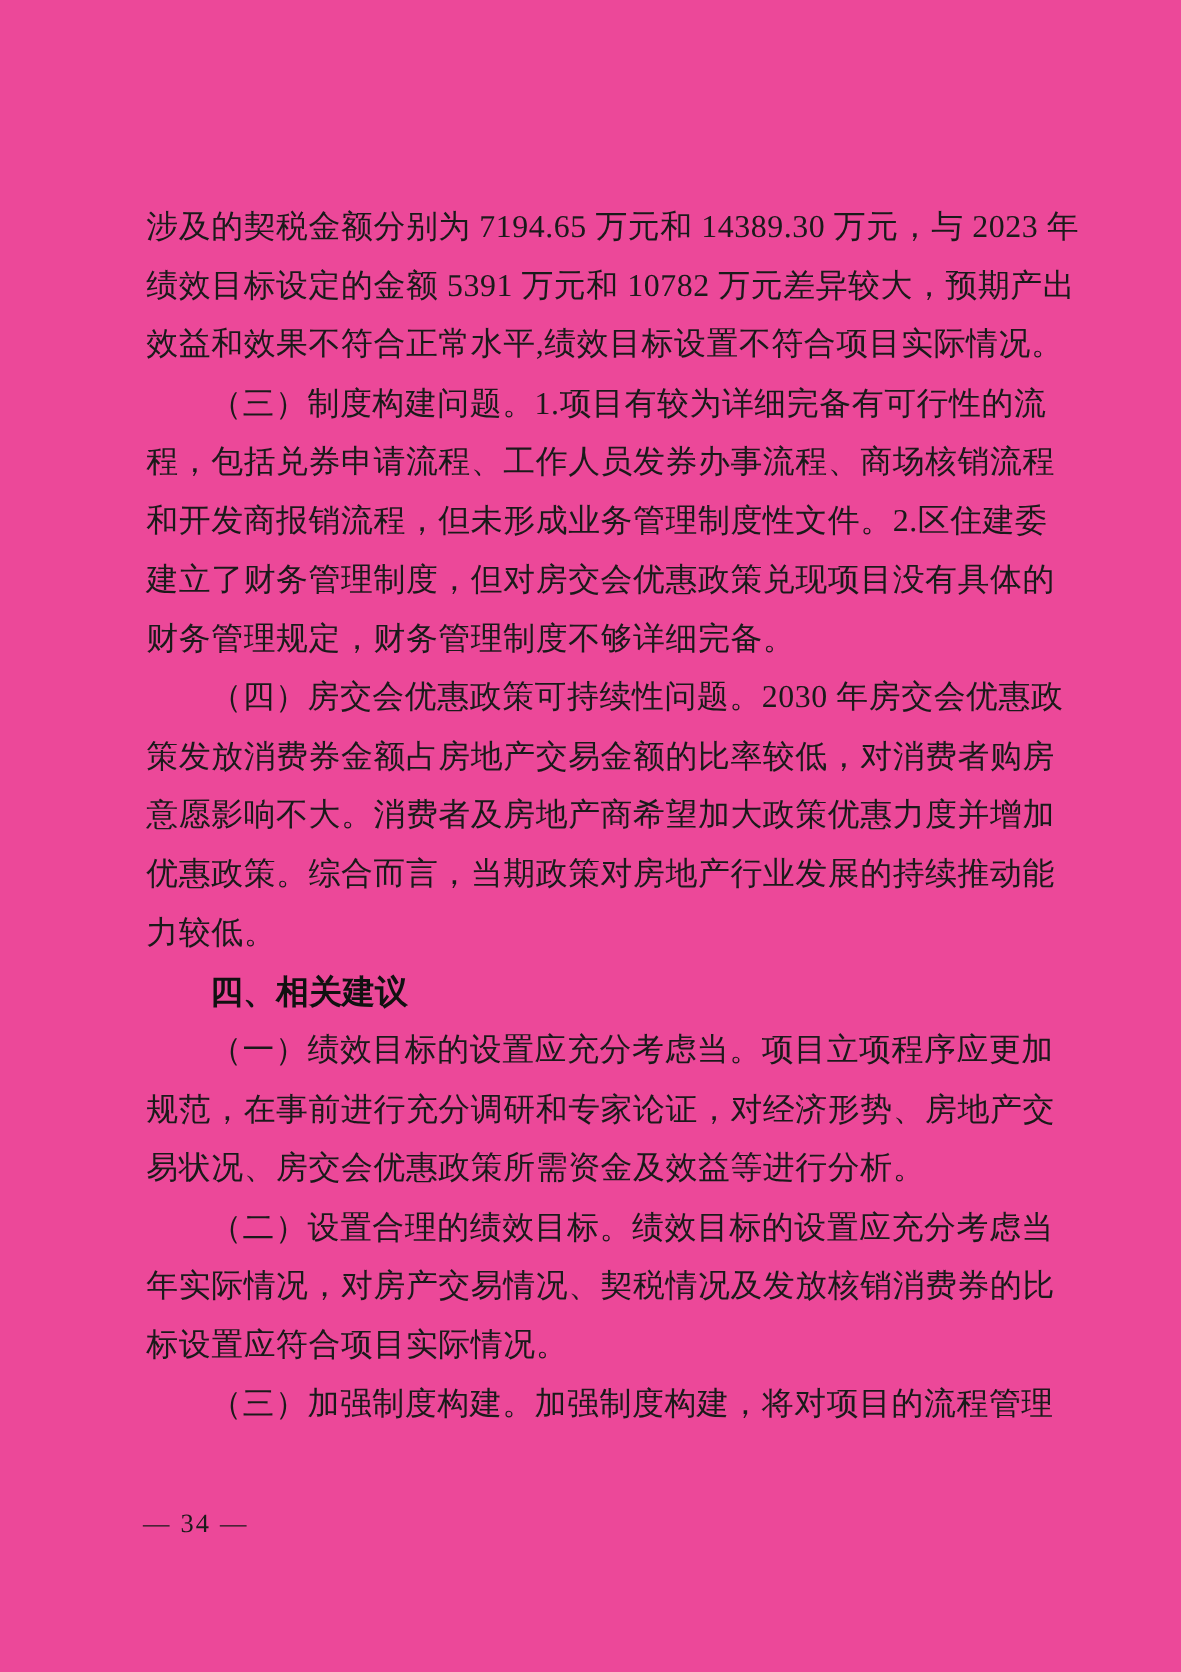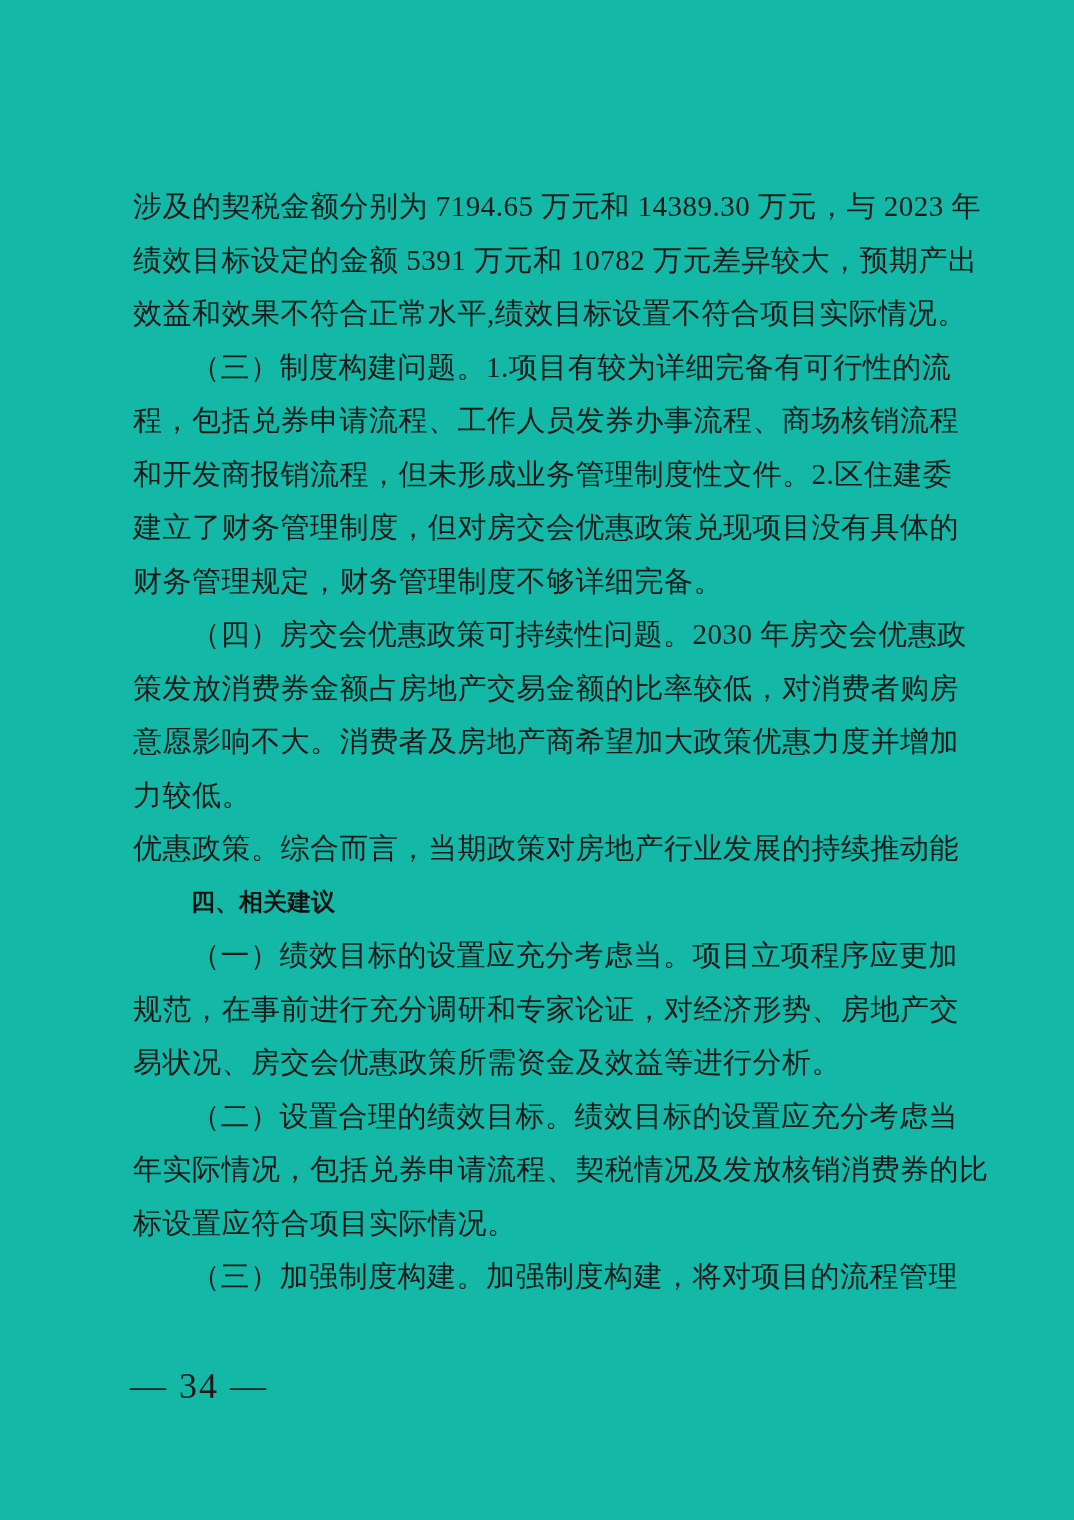--- a/index.html
+++ b/index.html
@@ -11,7 +11,7 @@
     position: relative;
     width: 1074px;
     height: 1520px;
-    background: #14b8a6;
+    background: #ec4899;
     color: #1a1a1a;
     overflow: hidden;
   }

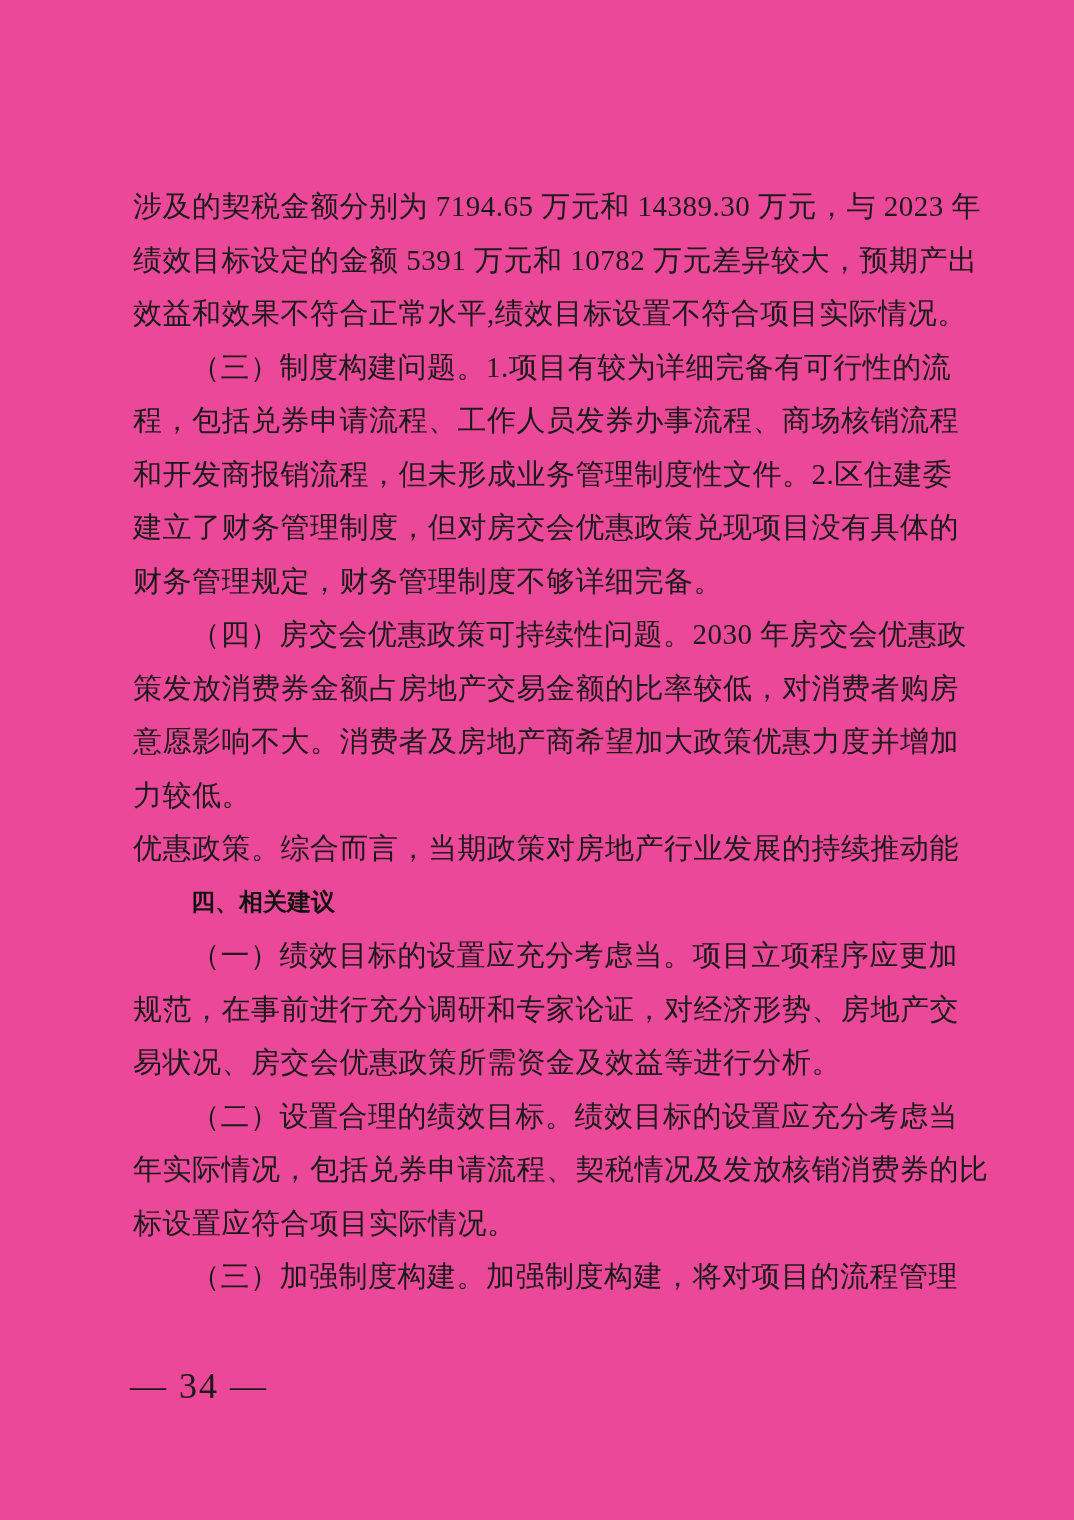--- a/index.html
+++ b/index.html
@@ -85,8 +85,8 @@
         <div class="line indent">（四）房交会优惠政策可持续性问题。2030 年房交会优惠政</div>
         <div class="line">策发放消费券金额占房地产交易金额的比率较低，对消费者购房</div>
         <div class="line">意愿影响不大。消费者及房地产商希望加大政策优惠力度并增加</div>
+        <div class="line">优惠政策。综合而言，当期政策对房地产行业发展的持续推动能</div>
         <div class="line short">力较低。</div>
-        <div class="line">优惠政策。综合而言，当期政策对房地产行业发展的持续推动能</div>
       </div>
       <div class="heading">四、相关建议</div>
       <div class="paragraph">

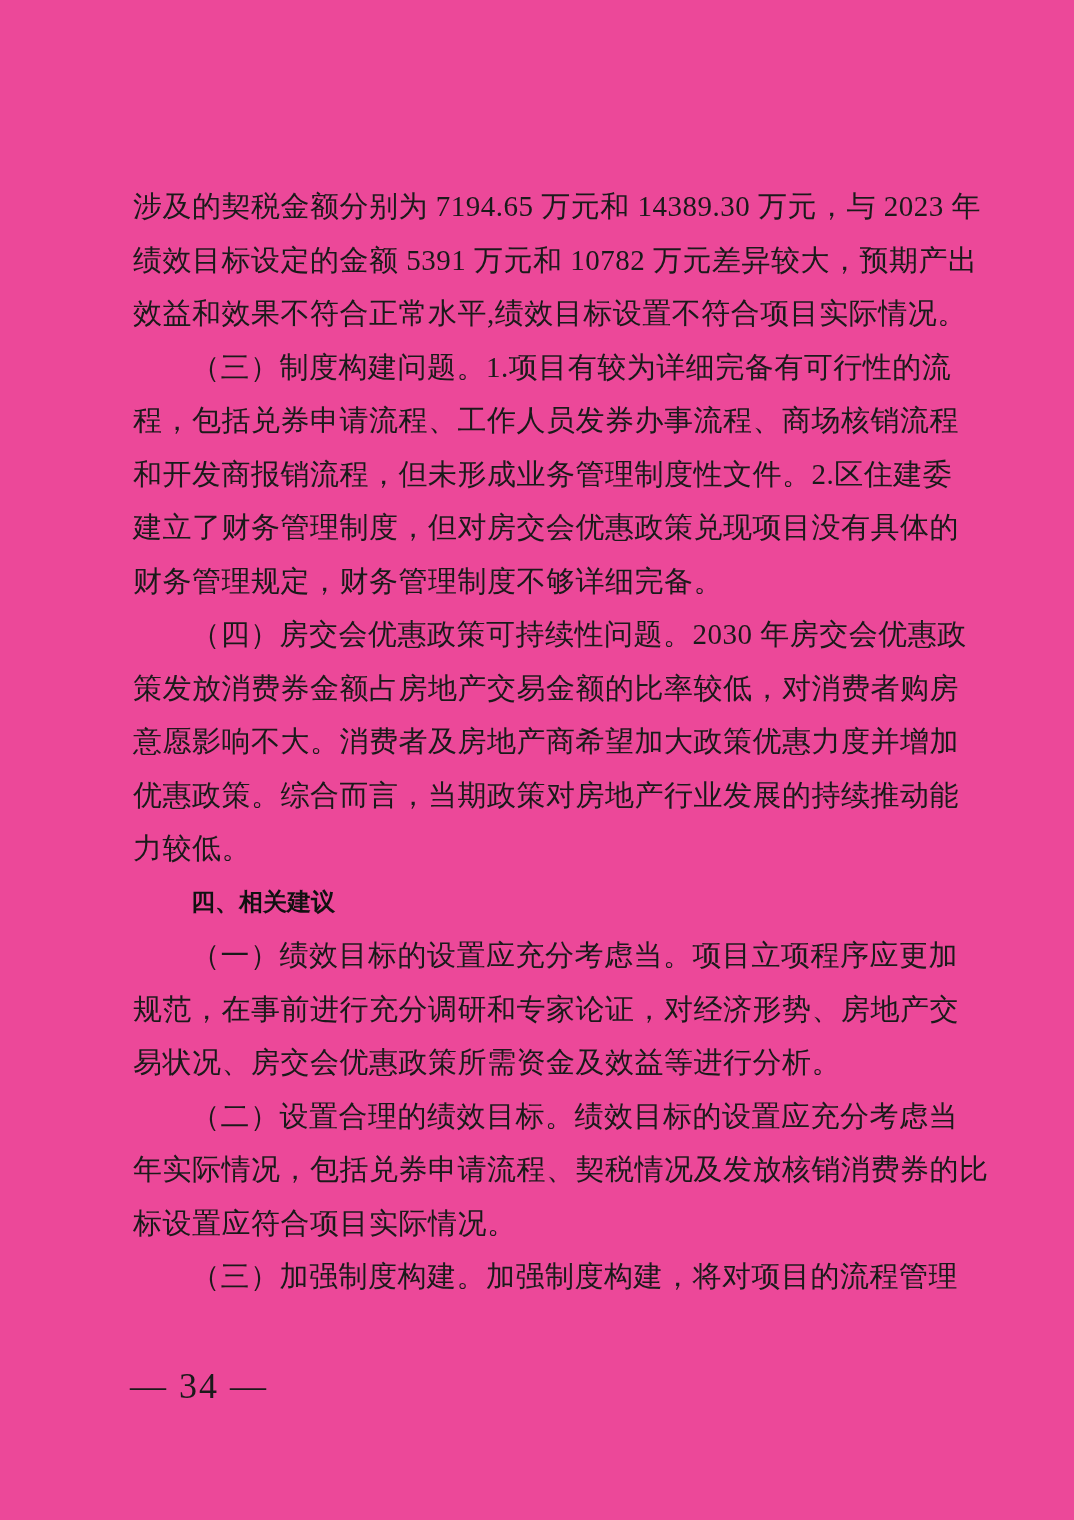--- a/index.html
+++ b/index.html
@@ -45,9 +45,9 @@
     width: 749px;
   }
   .heading {
-    font-family: Liberation Serif, serif;
+    font-family: Liberation Sans, sans-serif;
     font-weight: 700;
-    font-size: 24px;
+    font-size: 30px;
     line-height: 53.5px;
     height: 53.5px;
     padding-left: 58px;

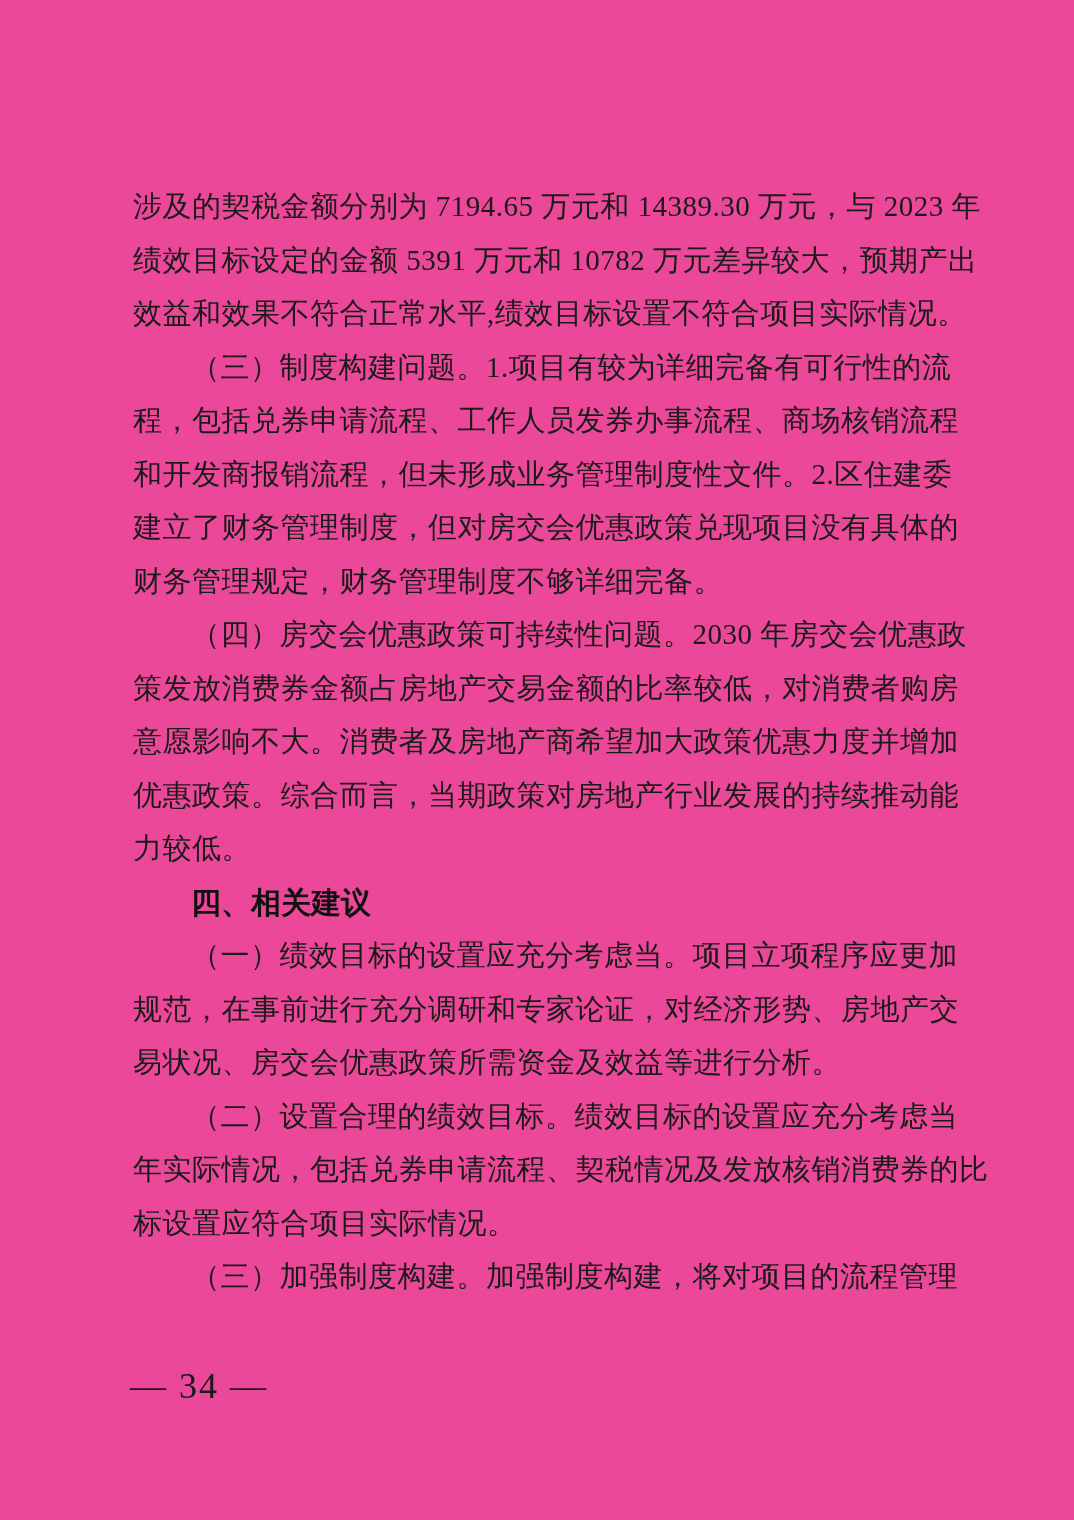--- a/index.html
+++ b/index.html
@@ -96,7 +96,7 @@
       </div>
       <div class="paragraph">
         <div class="line indent">（二）设置合理的绩效目标。绩效目标的设置应充分考虑当</div>
-        <div class="line">年实际情况，包括兑券申请流程、契税情况及发放核销消费券的比</div>
+        <div class="line">年实际情况，对房产交易情况、契税情况及发放核销消费券的比</div>
         <div class="line short">标设置应符合项目实际情况。</div>
       </div>
       <div class="paragraph">

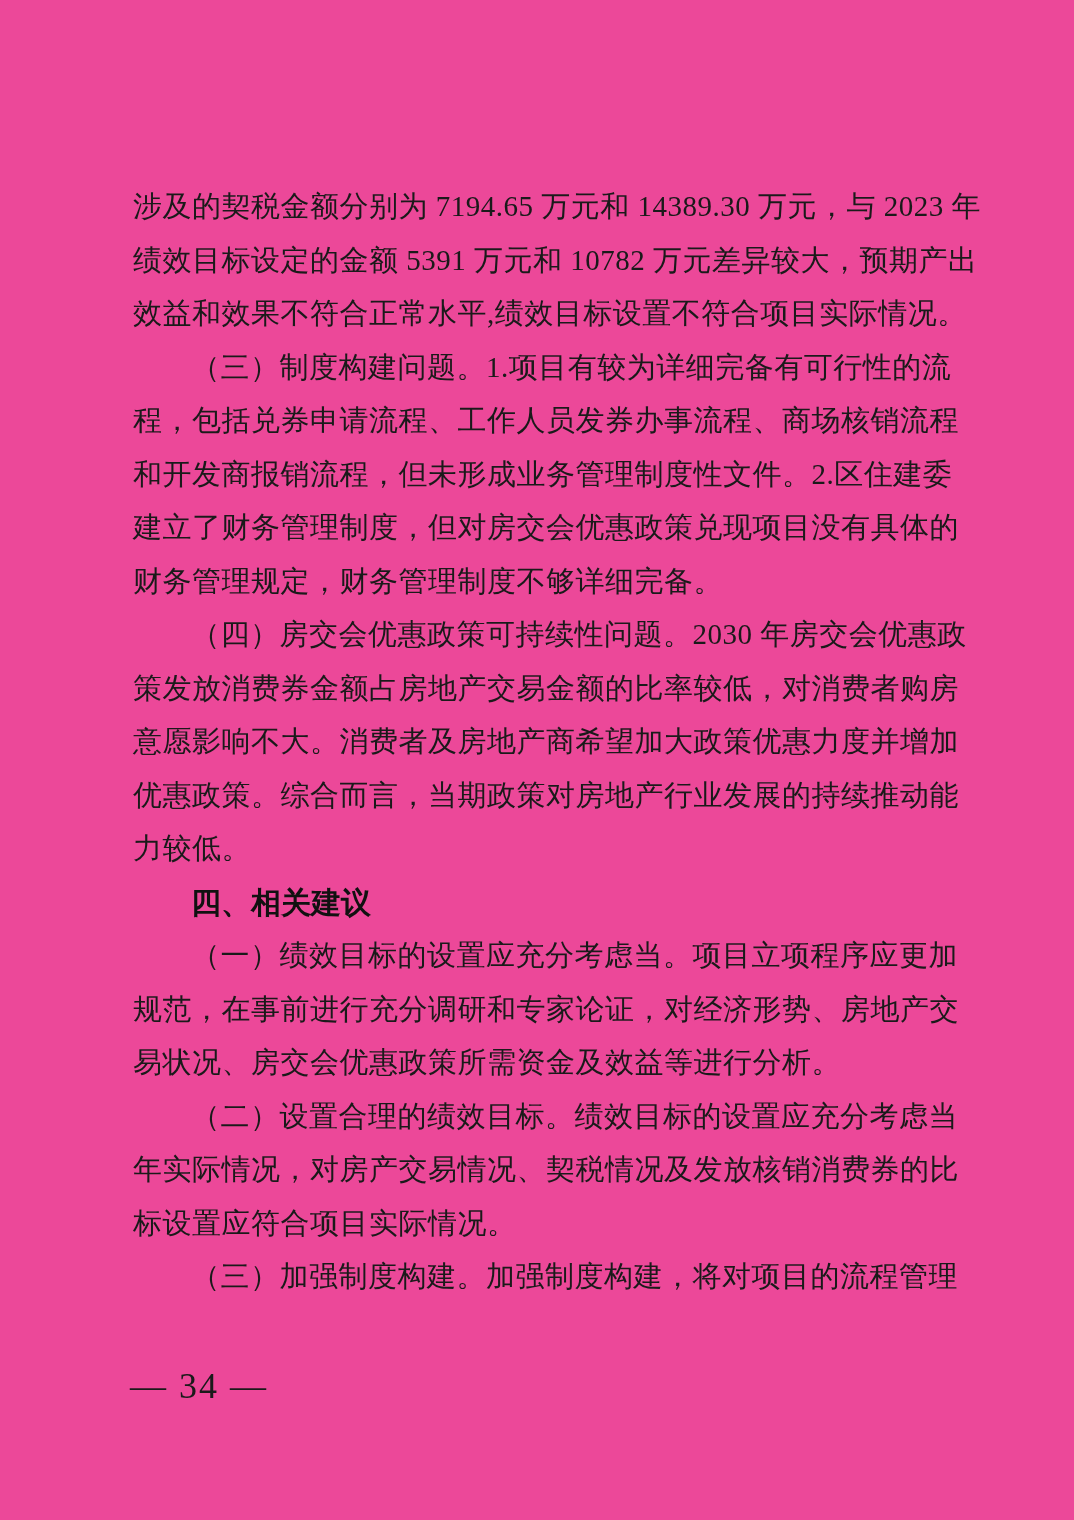--- a/index.html
+++ b/index.html
@@ -58,7 +58,7 @@
     left: 130px;
     top: 1366px;
     font-family: "Liberation Serif", "DejaVu Serif", serif;
-    font-size: 36px;
+    font-size: 24px;
     line-height: 40px;
     color: #1a1a1a;
     letter-spacing: 2px;

